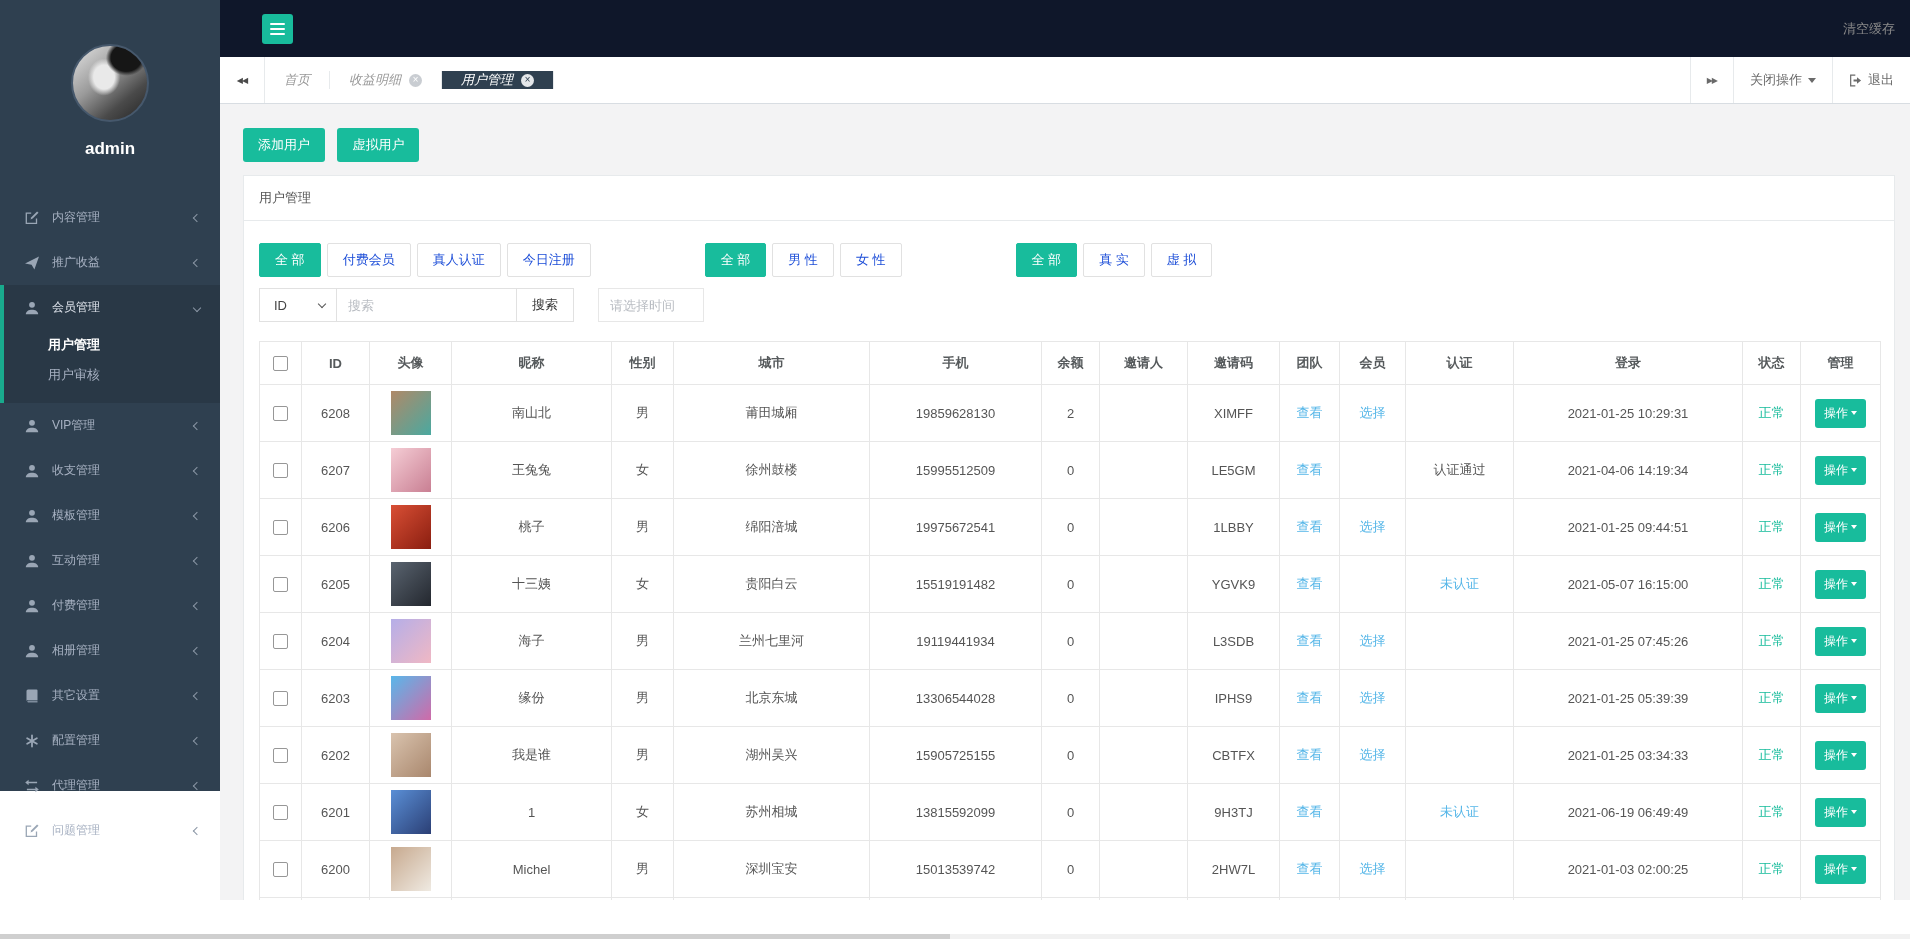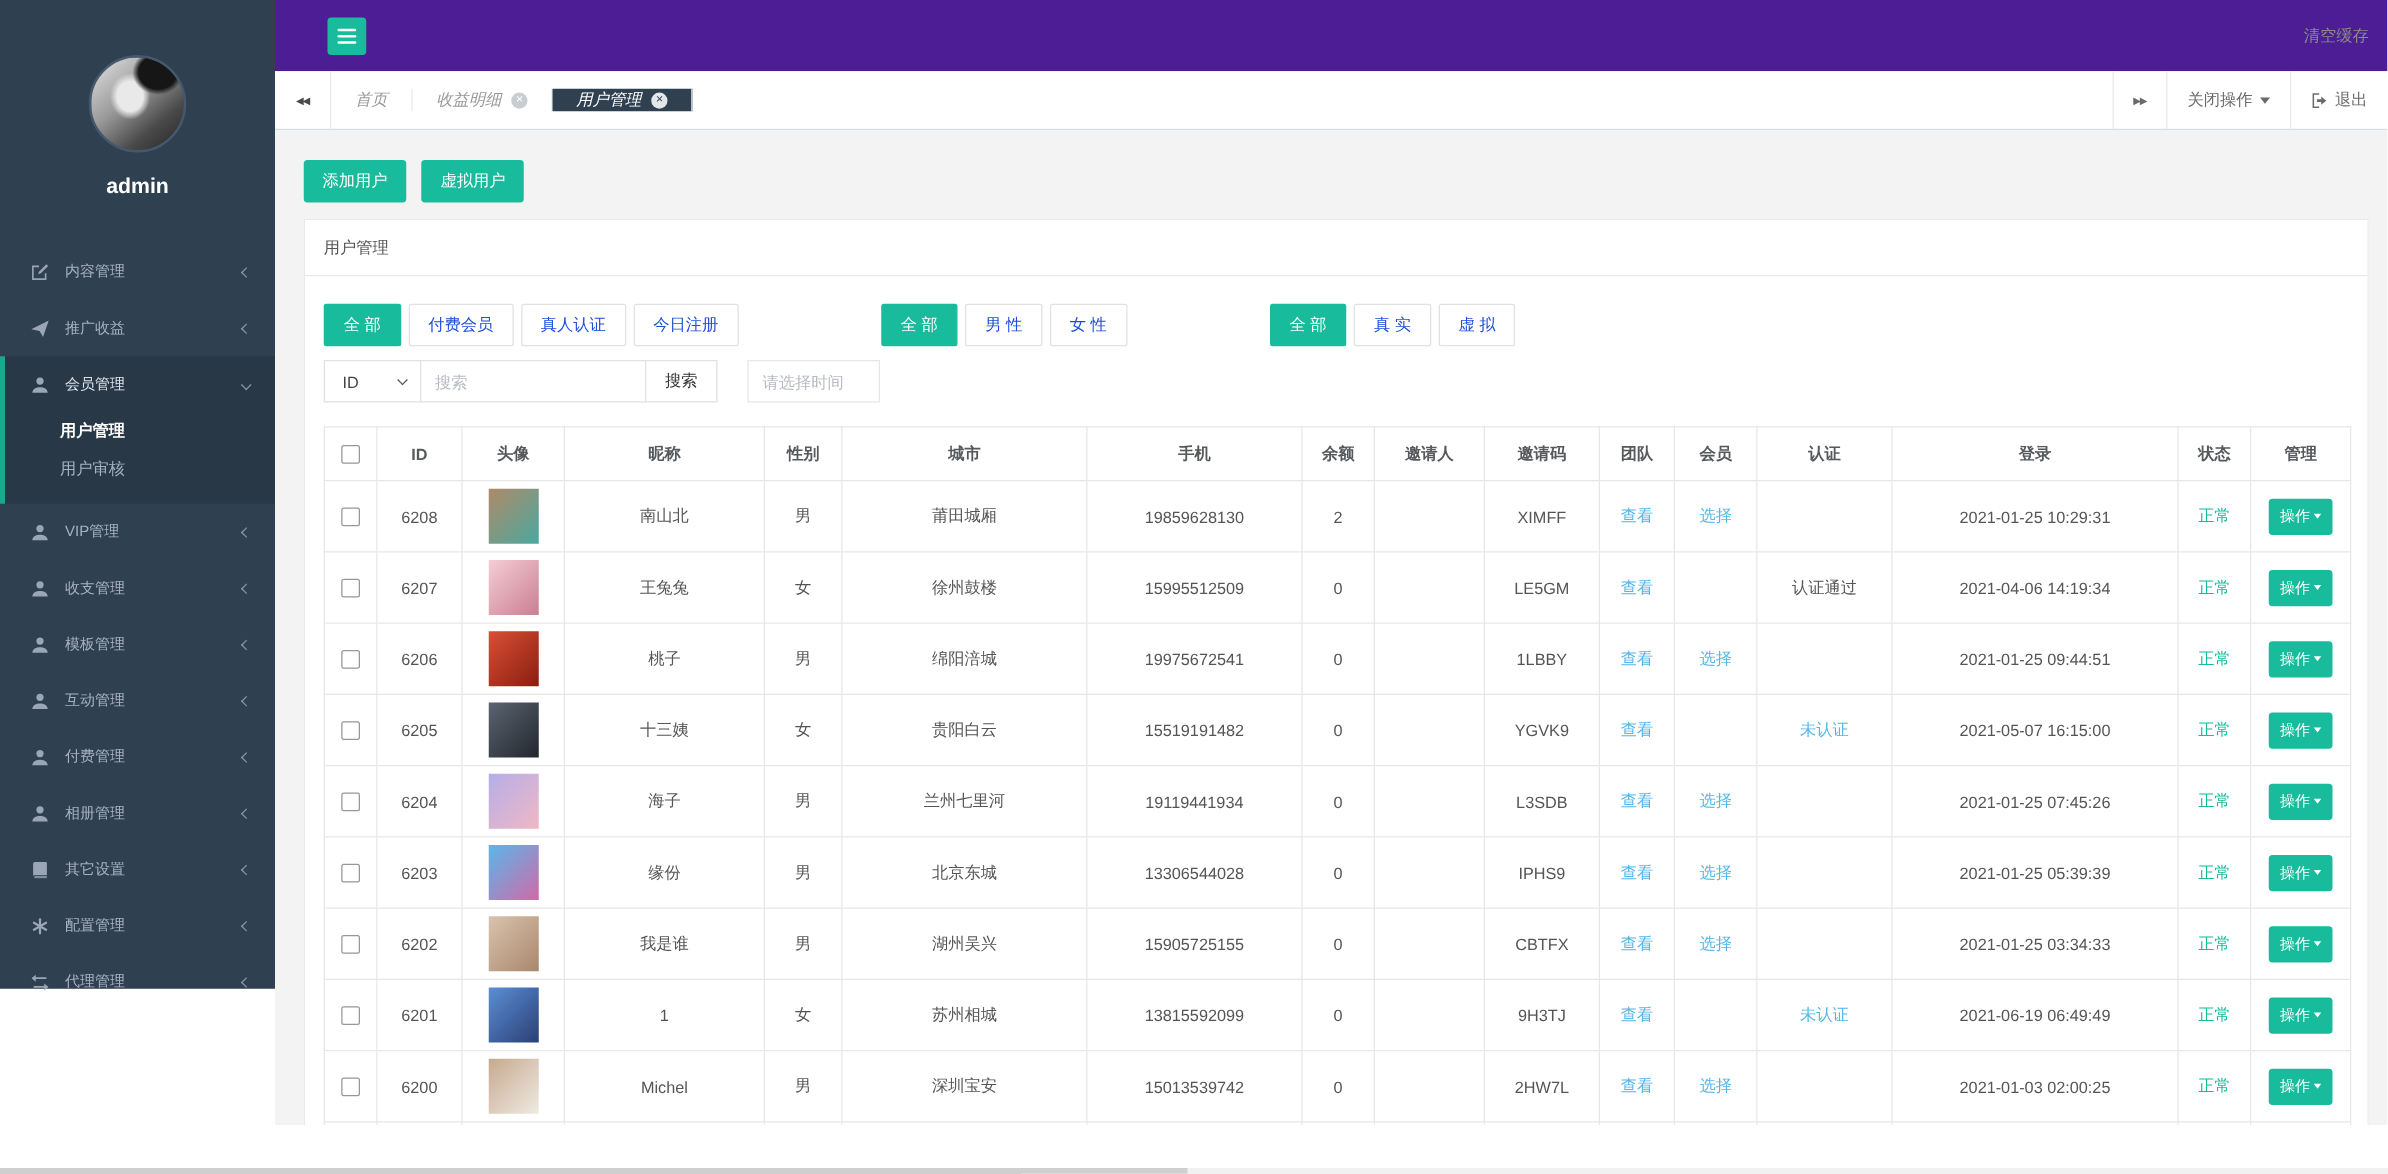--- a/index.html
+++ b/index.html
@@ -34,7 +34,7 @@
 
   
   .main { margin-left:220px; }
-  .topbar { height:57px; background:#4c1d95; display:flex; align-items:center;
+  .topbar { height:57px; background:#0f172a; display:flex; align-items:center;
     justify-content:space-between; padding:0 15px 0 42px; }
   .hamburger { width:31px; height:30px; background:var(--accent,#18bc9c); border-radius:3px;
     display:flex; flex-direction:column; justify-content:center; align-items:center; gap:3px;

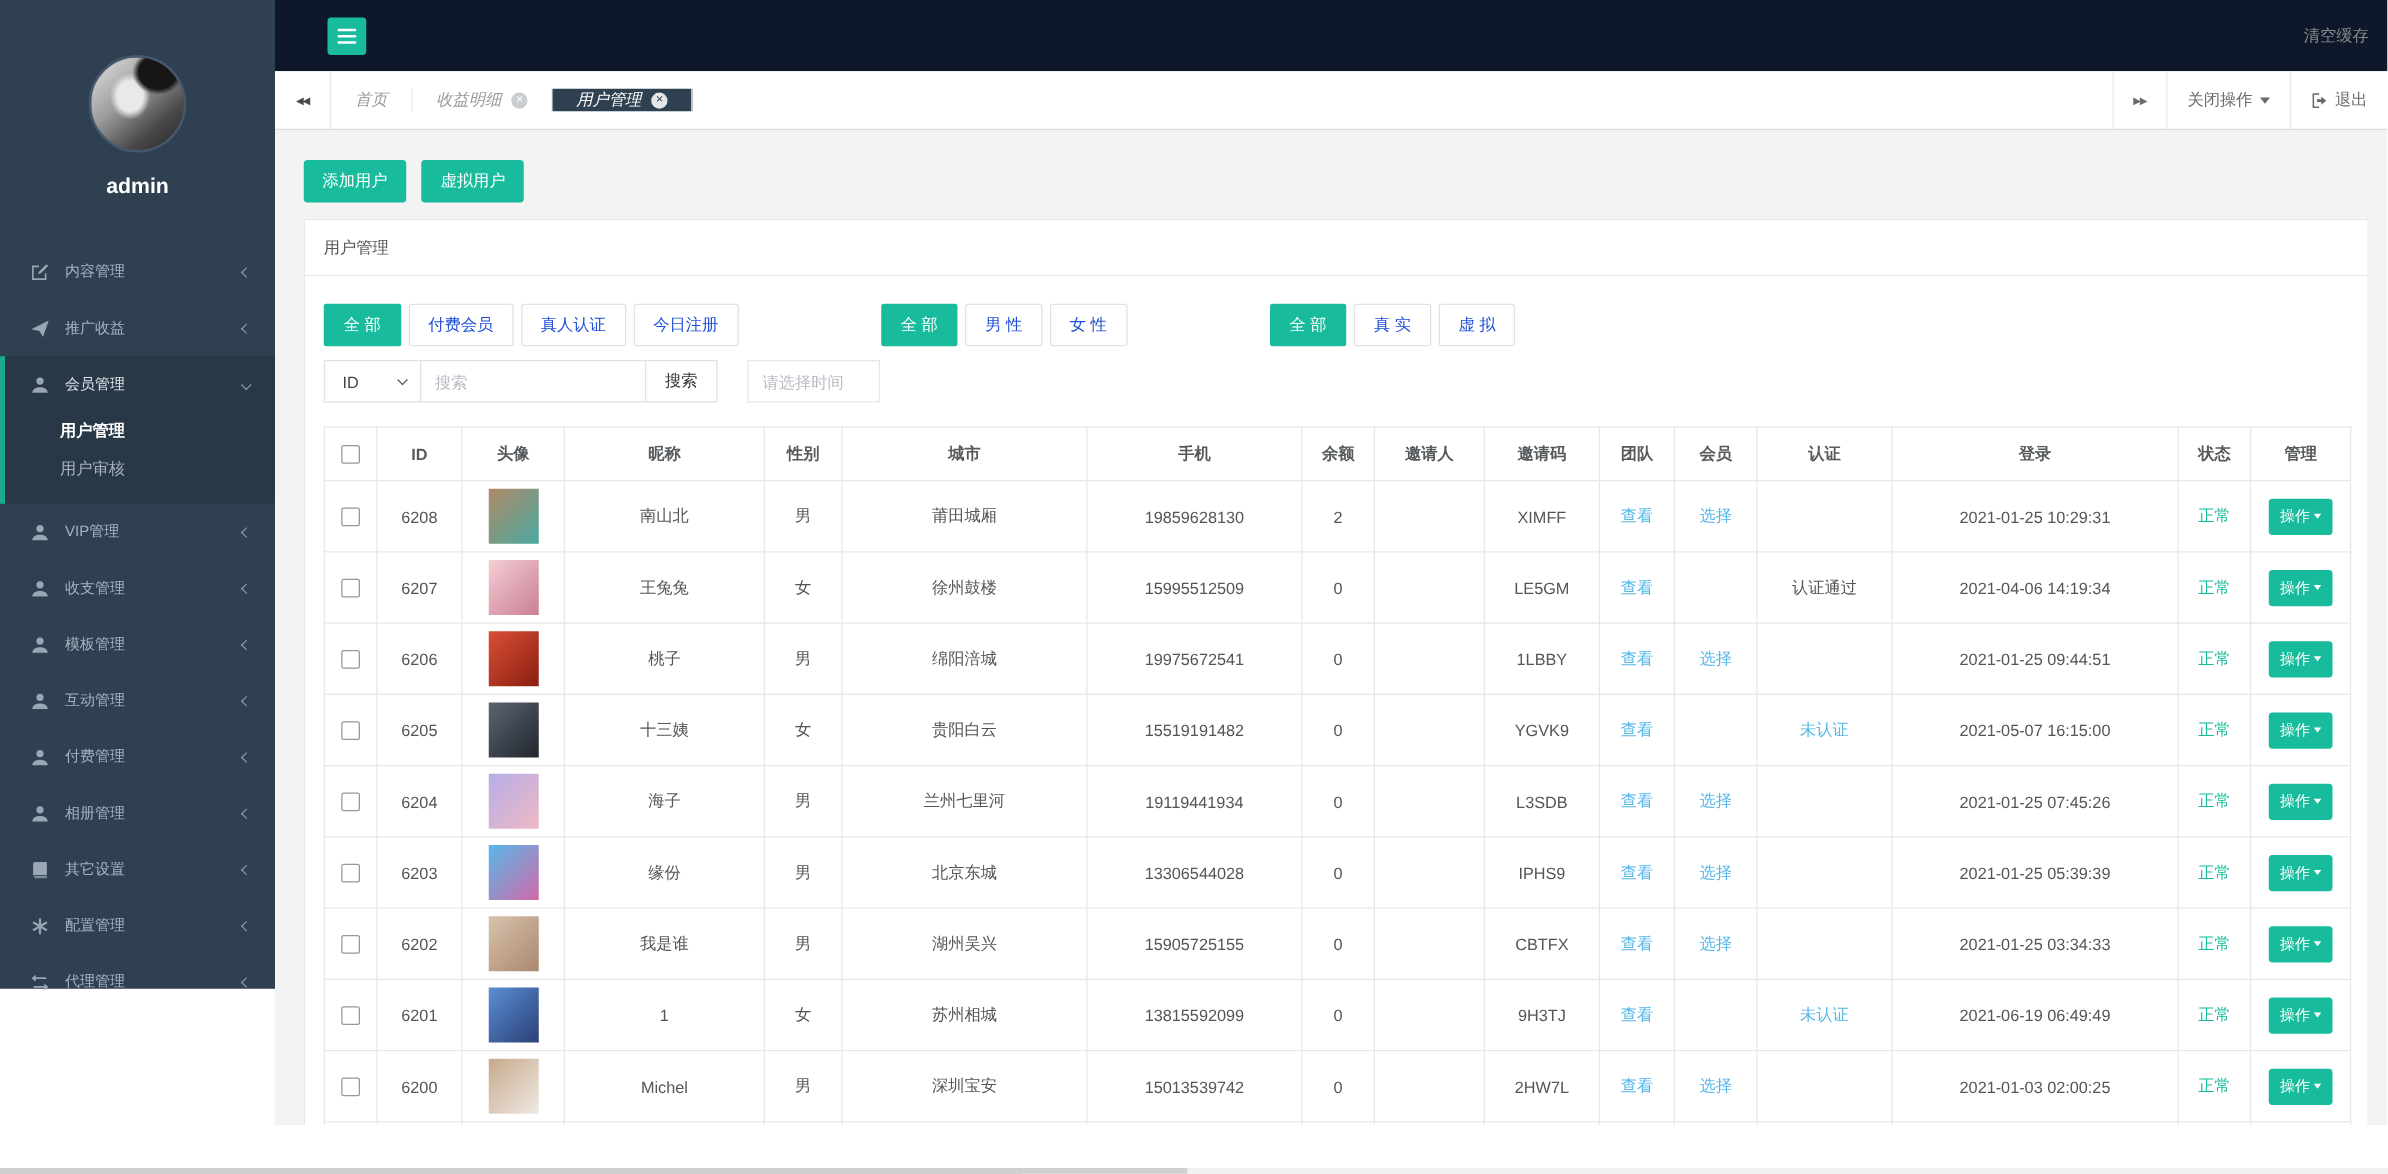--- a/index.html
+++ b/index.html
@@ -241,6 +241,16 @@
           </svg>
         </span>
         <span class="mi-label">代理管理</span>
+        <span class="chev"></span>
+      </div>
+      <div class="menu-item">
+        <span class="mi-icon">
+          <svg width="14" height="14" viewBox="0 0 14 14">
+            <path fill="none" stroke="currentColor" stroke-width="1.3" d="M11.5 7.6v4.7H1.3V2.1H6.2"></path>
+            <path fill="currentColor" d="M13.5 1.8L12.1.4 6.3 6.2l-.8 2.2 2.2-.8z"></path>
+          </svg>
+        </span>
+        <span class="mi-label">问题管理</span>
         <span class="chev"></span>
       </div>
     </nav>

